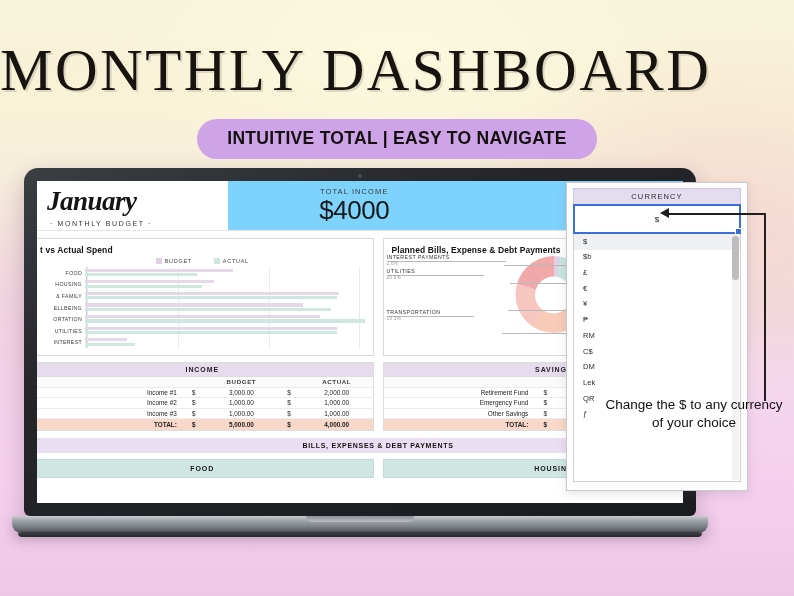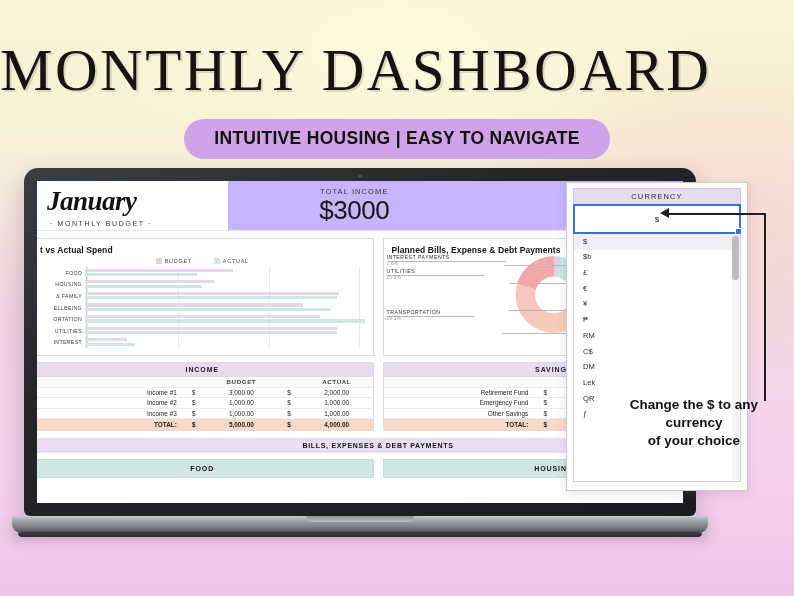--- a/index.html
+++ b/index.html
@@ -219,7 +219,7 @@
 <div class="hero">
   <div class="hero-title">MONTHLY DASHBOARD</div>
   <div class="hero-badge-wrap">
-    <span class="hero-badge">INTUITIVE HOUSING | EASY TO NAVIGATE</span>
+    <span class="hero-badge">INTUITIVE TOTAL | EASY TO NAVIGATE</span>
   </div>
 </div>
 

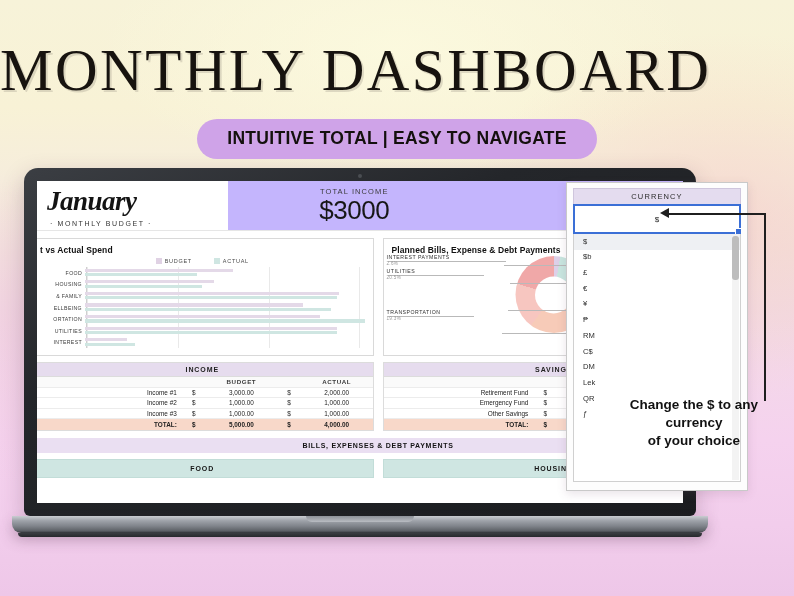--- a/index.html
+++ b/index.html
@@ -97,7 +97,7 @@
     font-size:27px; color:#141414; letter-spacing:-.5px;
   }
   .month-sub { font-size:7px; letter-spacing:1.6px; color:#333; margin-top:3px; margin-left:3px; }
-  .kpis { flex:1; display:flex; background:#c4b5fd; }
+  .kpis { flex:1; display:flex; background:#7dd3fc; }
   .kpi { flex:1; text-align:center; padding-top:6px; }
   .kpi-label { font-size:7.5px; letter-spacing:1.1px; color:#3b3b3b; }
   .kpi-val { font-size:26px; color:#171717; line-height:1.08; letter-spacing:-.5px; }

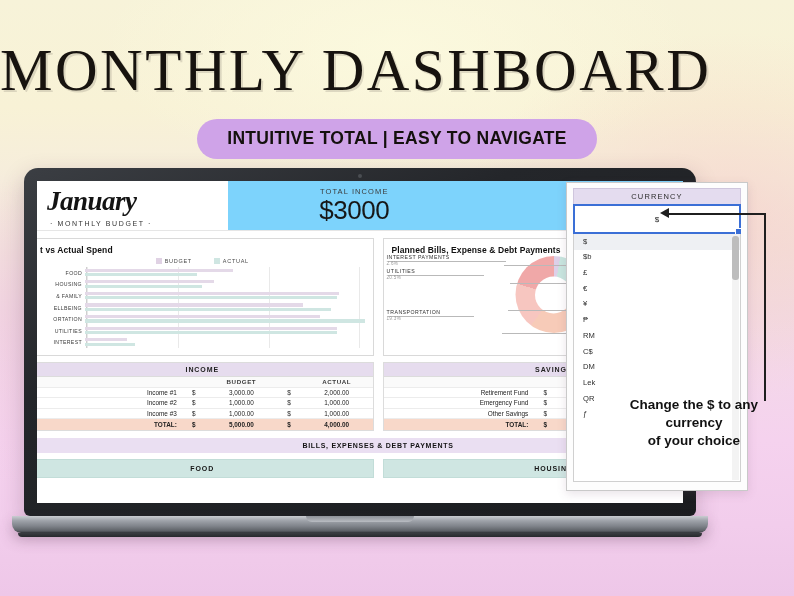--- a/index.html
+++ b/index.html
@@ -238,7 +238,7 @@
           <div class="kpis">
             <div class="kpi">
               <div class="kpi-label">TOTAL INCOME</div>
-              <div class="kpi-val">$3000</div>
+              <div class="kpi-val">$4000</div>
             </div>
             <div class="kpi">
               <div class="kpi-label">LEFT TO SPEND</div>

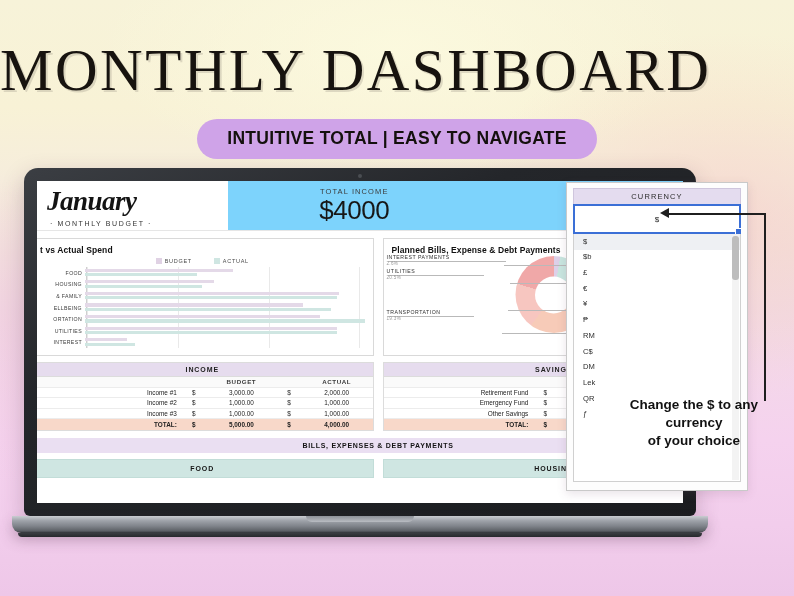--- a/index.html
+++ b/index.html
@@ -201,7 +201,7 @@
 
   .callout {
     position:absolute; left:600px; top:396px; width:188px; z-index:8;
-    text-align:center; font-size:13.5px; font-weight:bold; color:#111; line-height:1.32;
+    text-align:center; font-size:13.5px; font-weight:normal; color:#111; line-height:1.32;
   }
   .arrow-line-h { position:absolute; left:668px; top:213px; width:98px; height:1.5px; background:#1f1f1f; z-index:7; }
   .arrow-line-v { position:absolute; left:764px; top:213px; width:1.5px; height:188px; background:#1f1f1f; z-index:7; }

